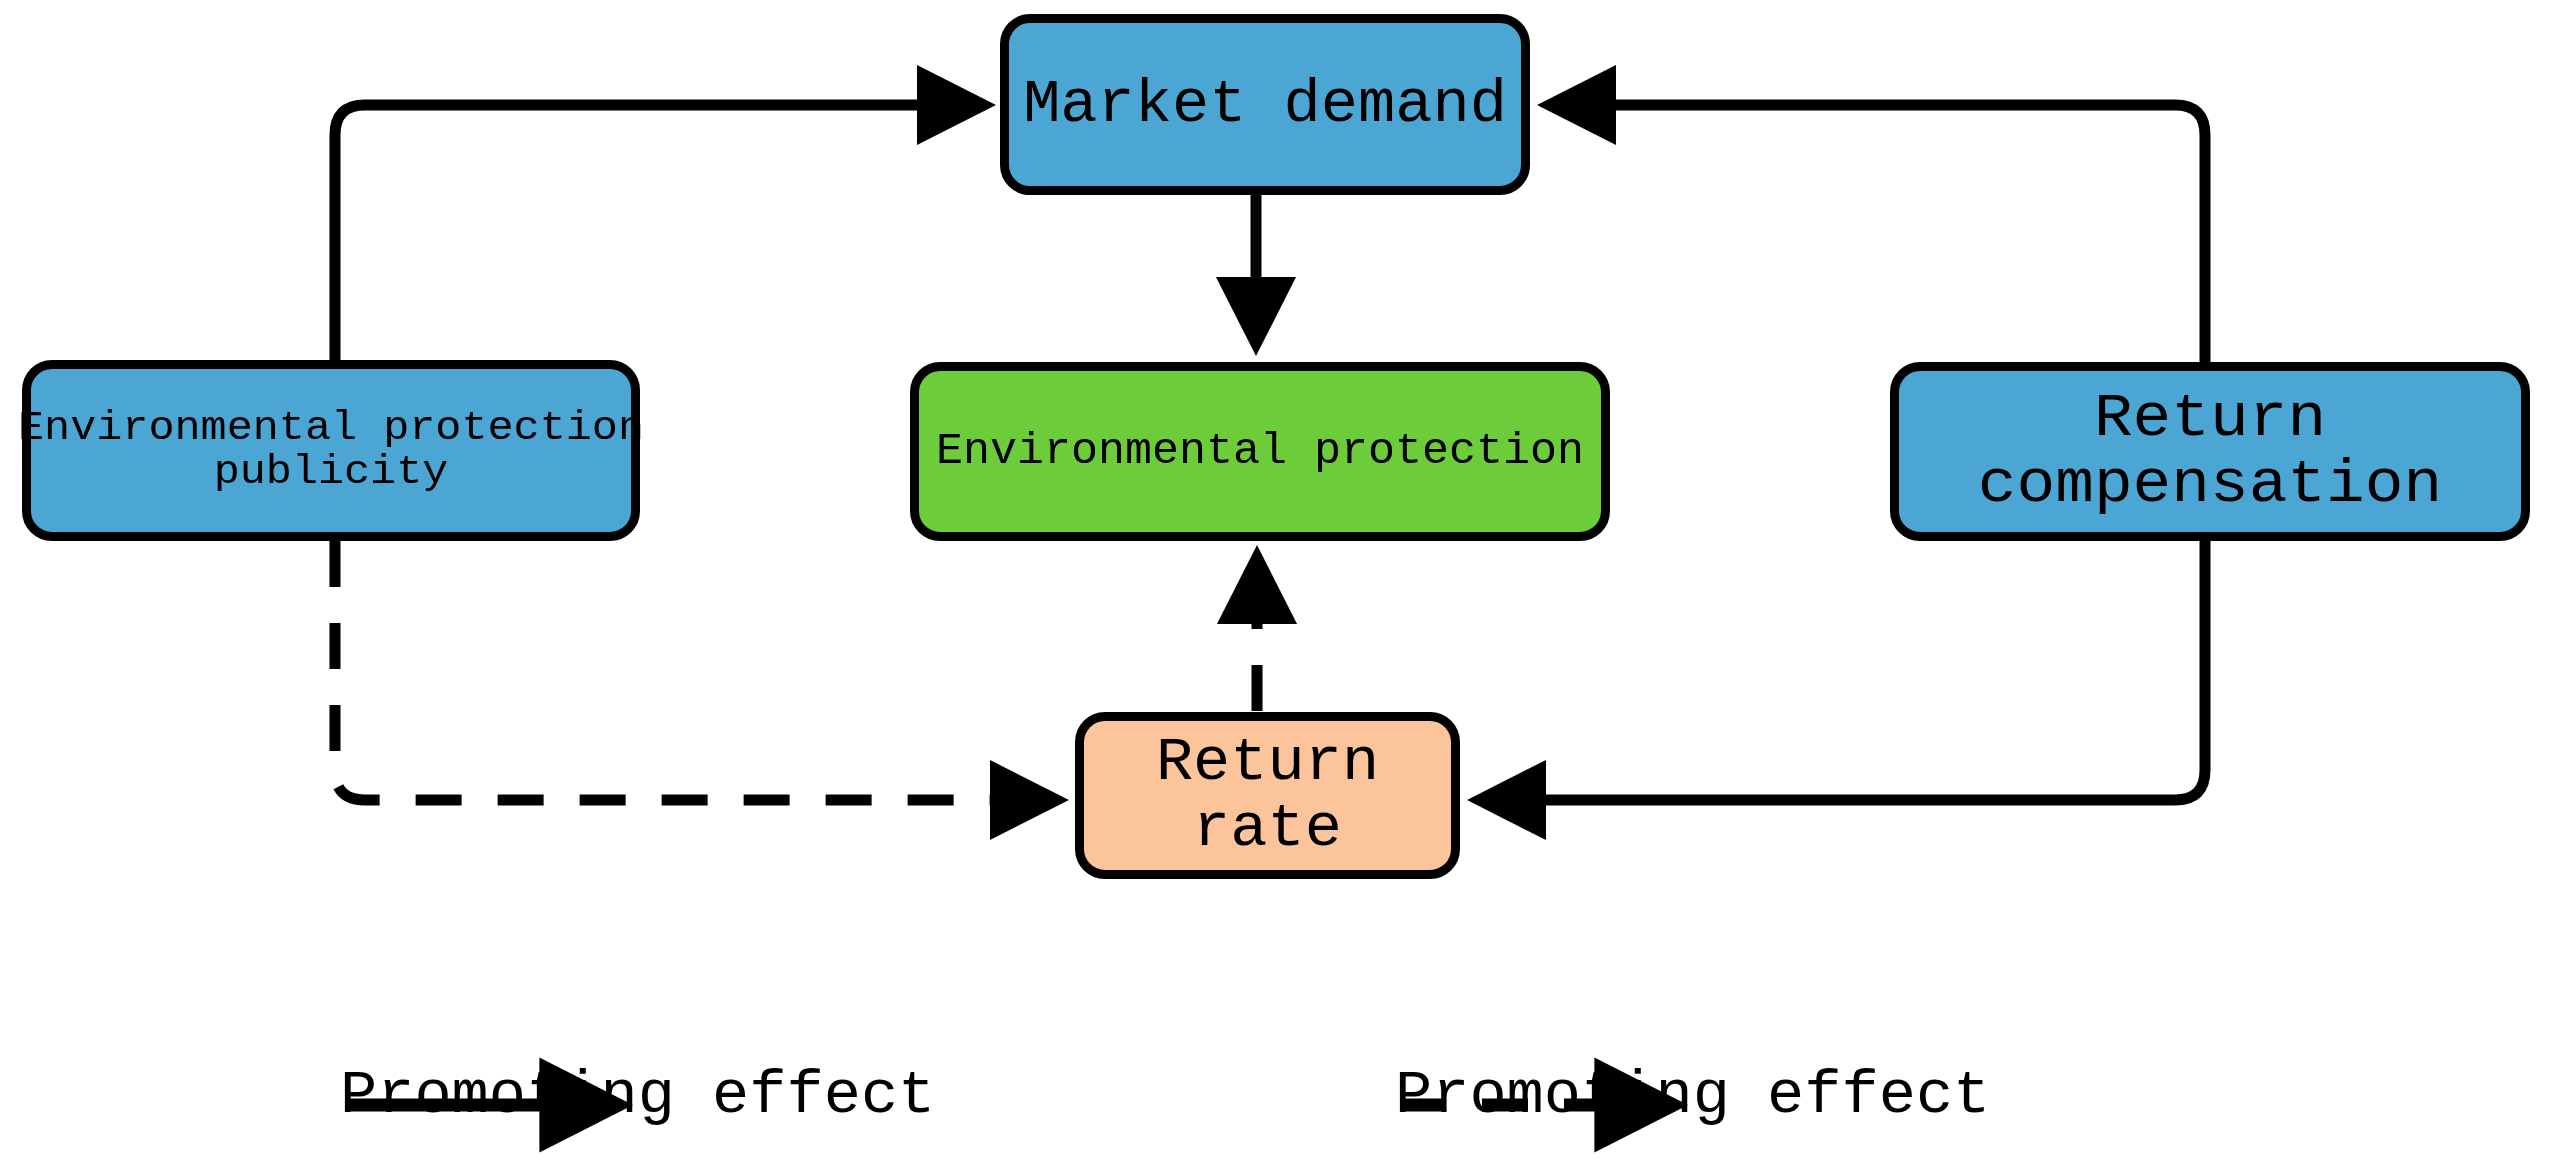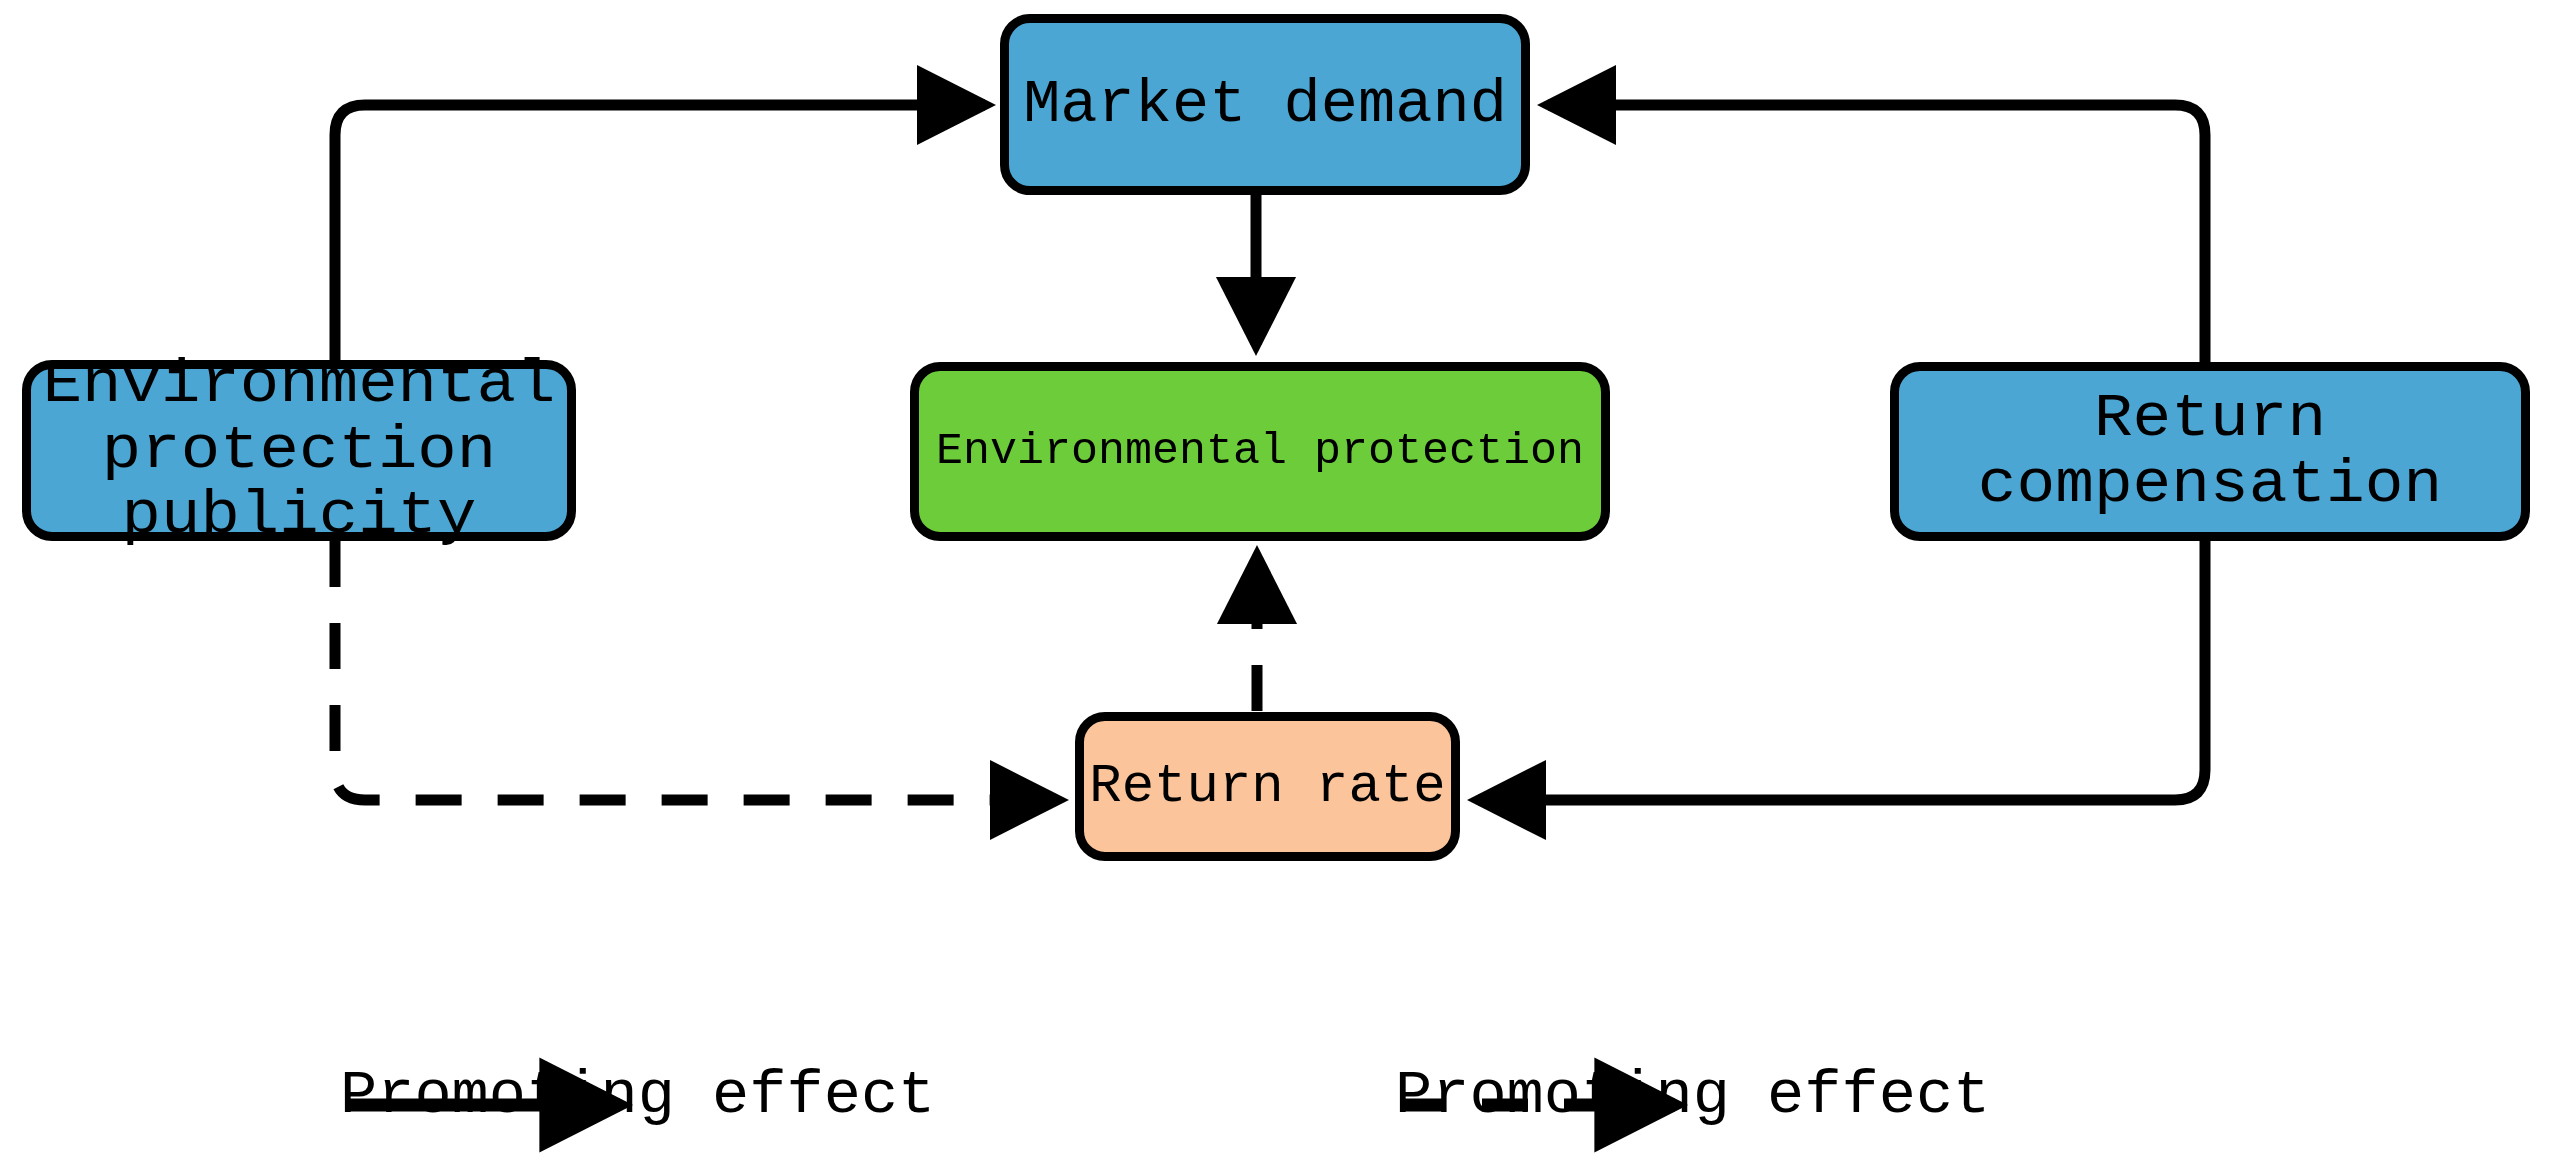--- a/index.html
+++ b/index.html
@@ -27,7 +27,7 @@
   }
   .node span{display:block;width:100%;}
   .n-market{left:1000px;top:14px;width:530px;height:181px;background:var(--blue);font-size:62px;}
-  .n-publicity{left:22px;top:360px;width:554px;height:181px;background:var(--blue);font-size:62px;}
+  .n-publicity{left:22px;top:360px;width:618px;height:181px;background:var(--blue);font-size:41px;}
   .n-green{left:910px;top:362px;width:700px;height:179px;background:var(--green);font-size:45px;}
   .n-compensation{left:1890px;top:362px;width:640px;height:179px;background:var(--blue);font-size:62px;justify-content:center;}
   .n-rate{left:1075px;top:712px;width:385px;height:149px;background:var(--peach);font-size:54px;}

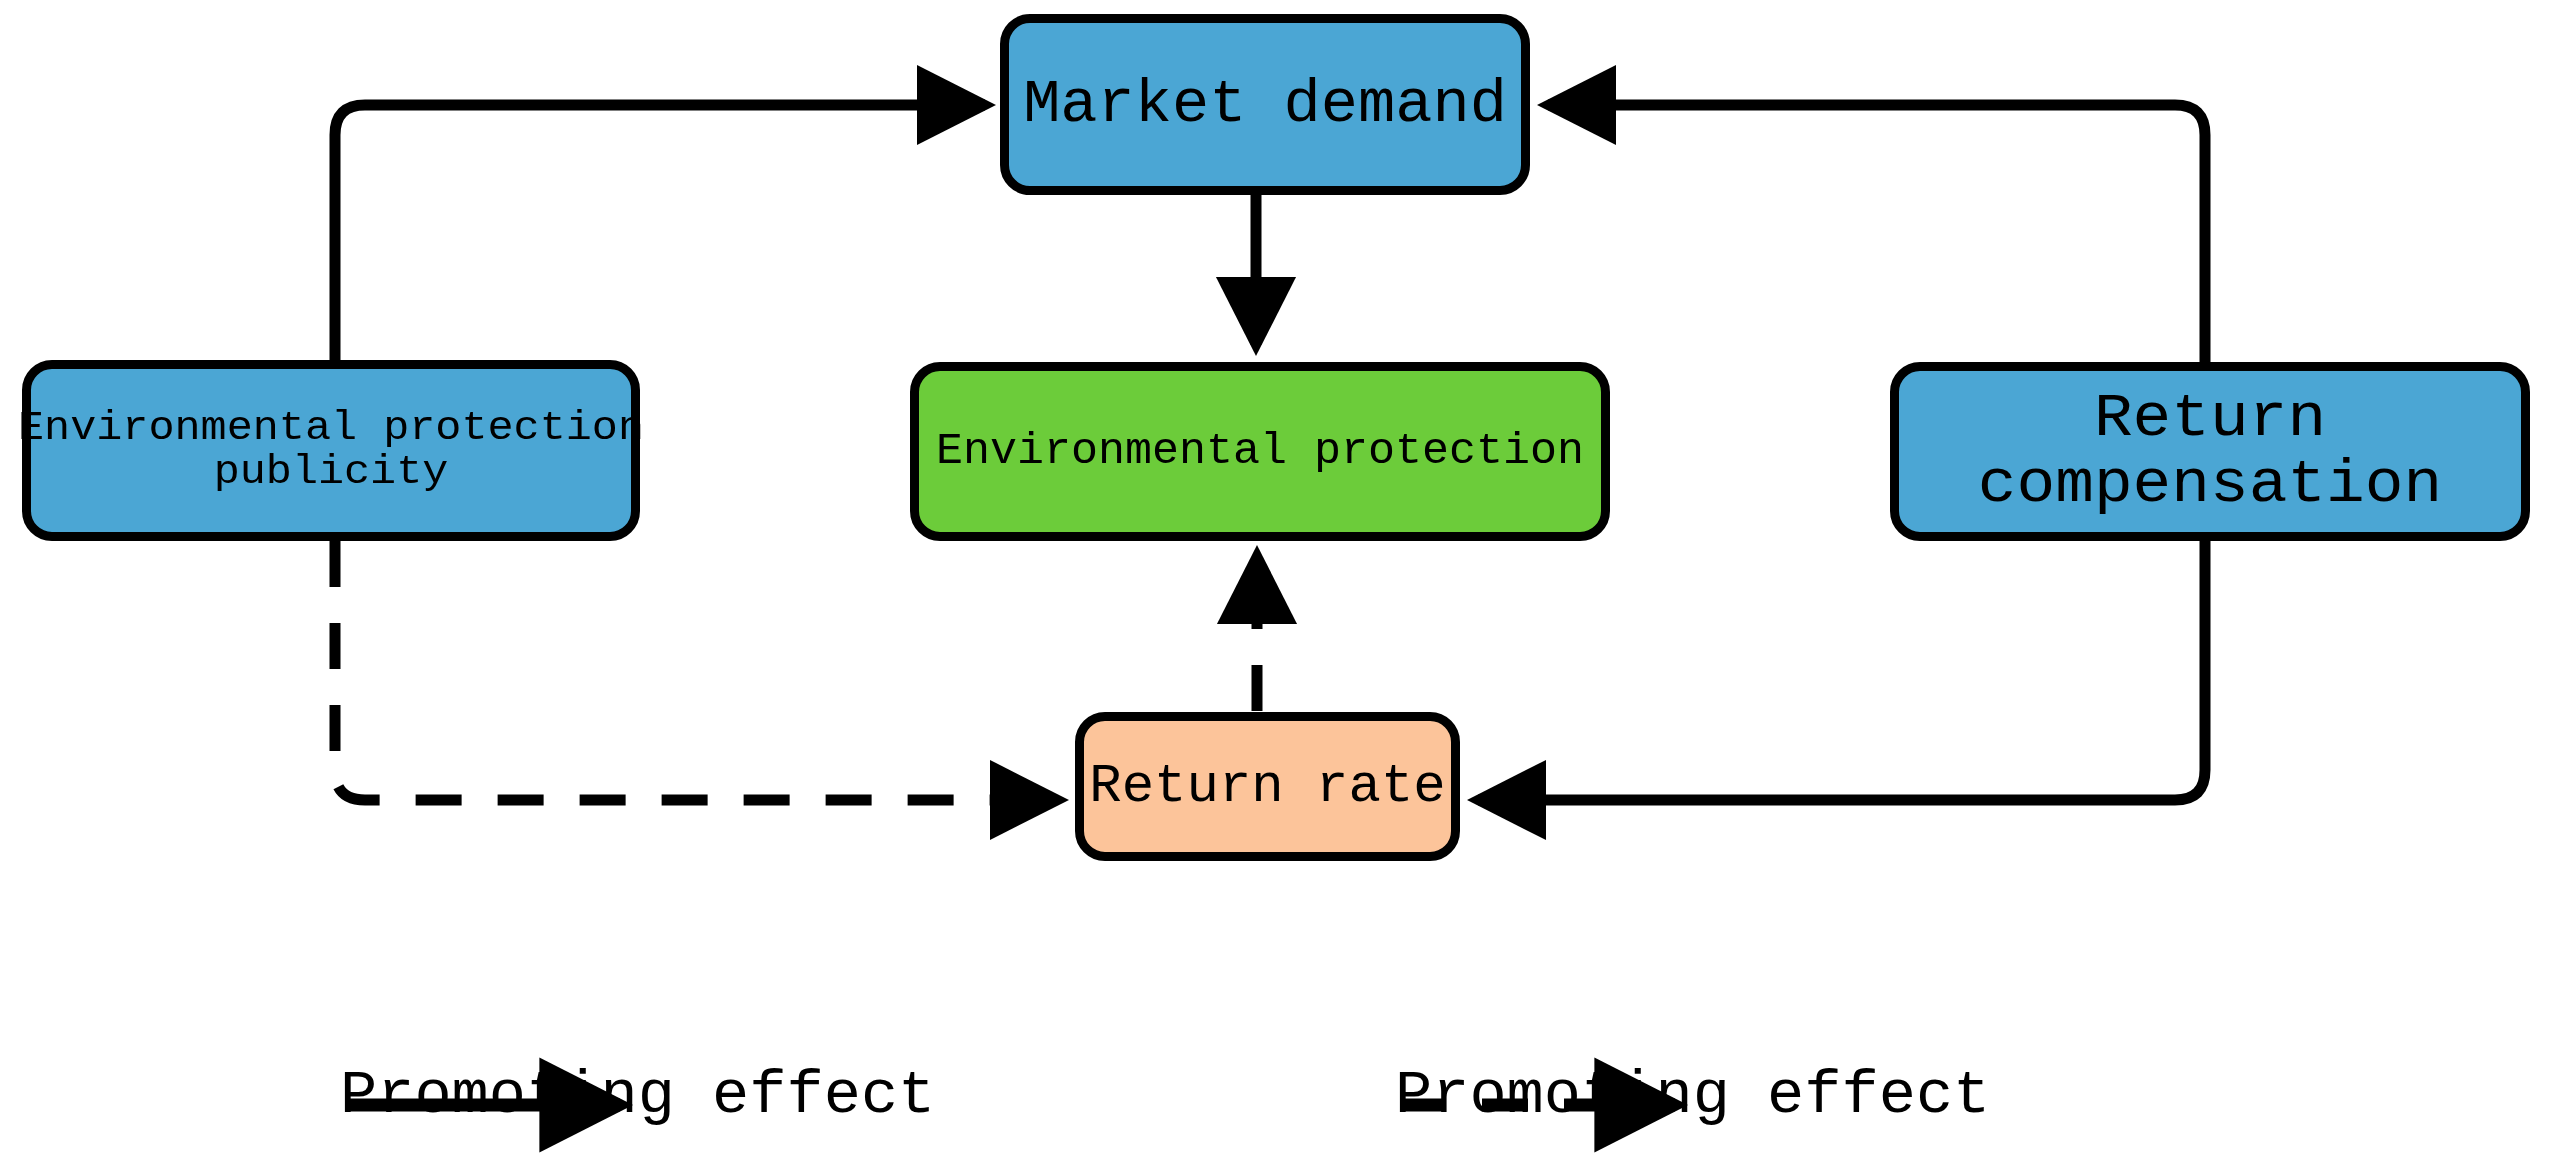--- a/index.html
+++ b/index.html
@@ -30,7 +30,7 @@
   .n-publicity{left:22px;top:360px;width:618px;height:181px;background:var(--blue);font-size:41px;}
   .n-green{left:910px;top:362px;width:700px;height:179px;background:var(--green);font-size:45px;}
   .n-compensation{left:1890px;top:362px;width:640px;height:179px;background:var(--blue);font-size:62px;justify-content:center;}
-  .n-rate{left:1075px;top:712px;width:385px;height:149px;background:var(--peach);font-size:54px;}
+  .n-rate{left:1075px;top:712px;width:385px;height:167px;background:var(--peach);font-size:62px;}
   .n-publicity span{transform:scaleX(1.06);}
   .n-compensation span{transform:scaleX(1.04);}
   .legend{position:absolute;display:flex;align-items:center;z-index:3;}

